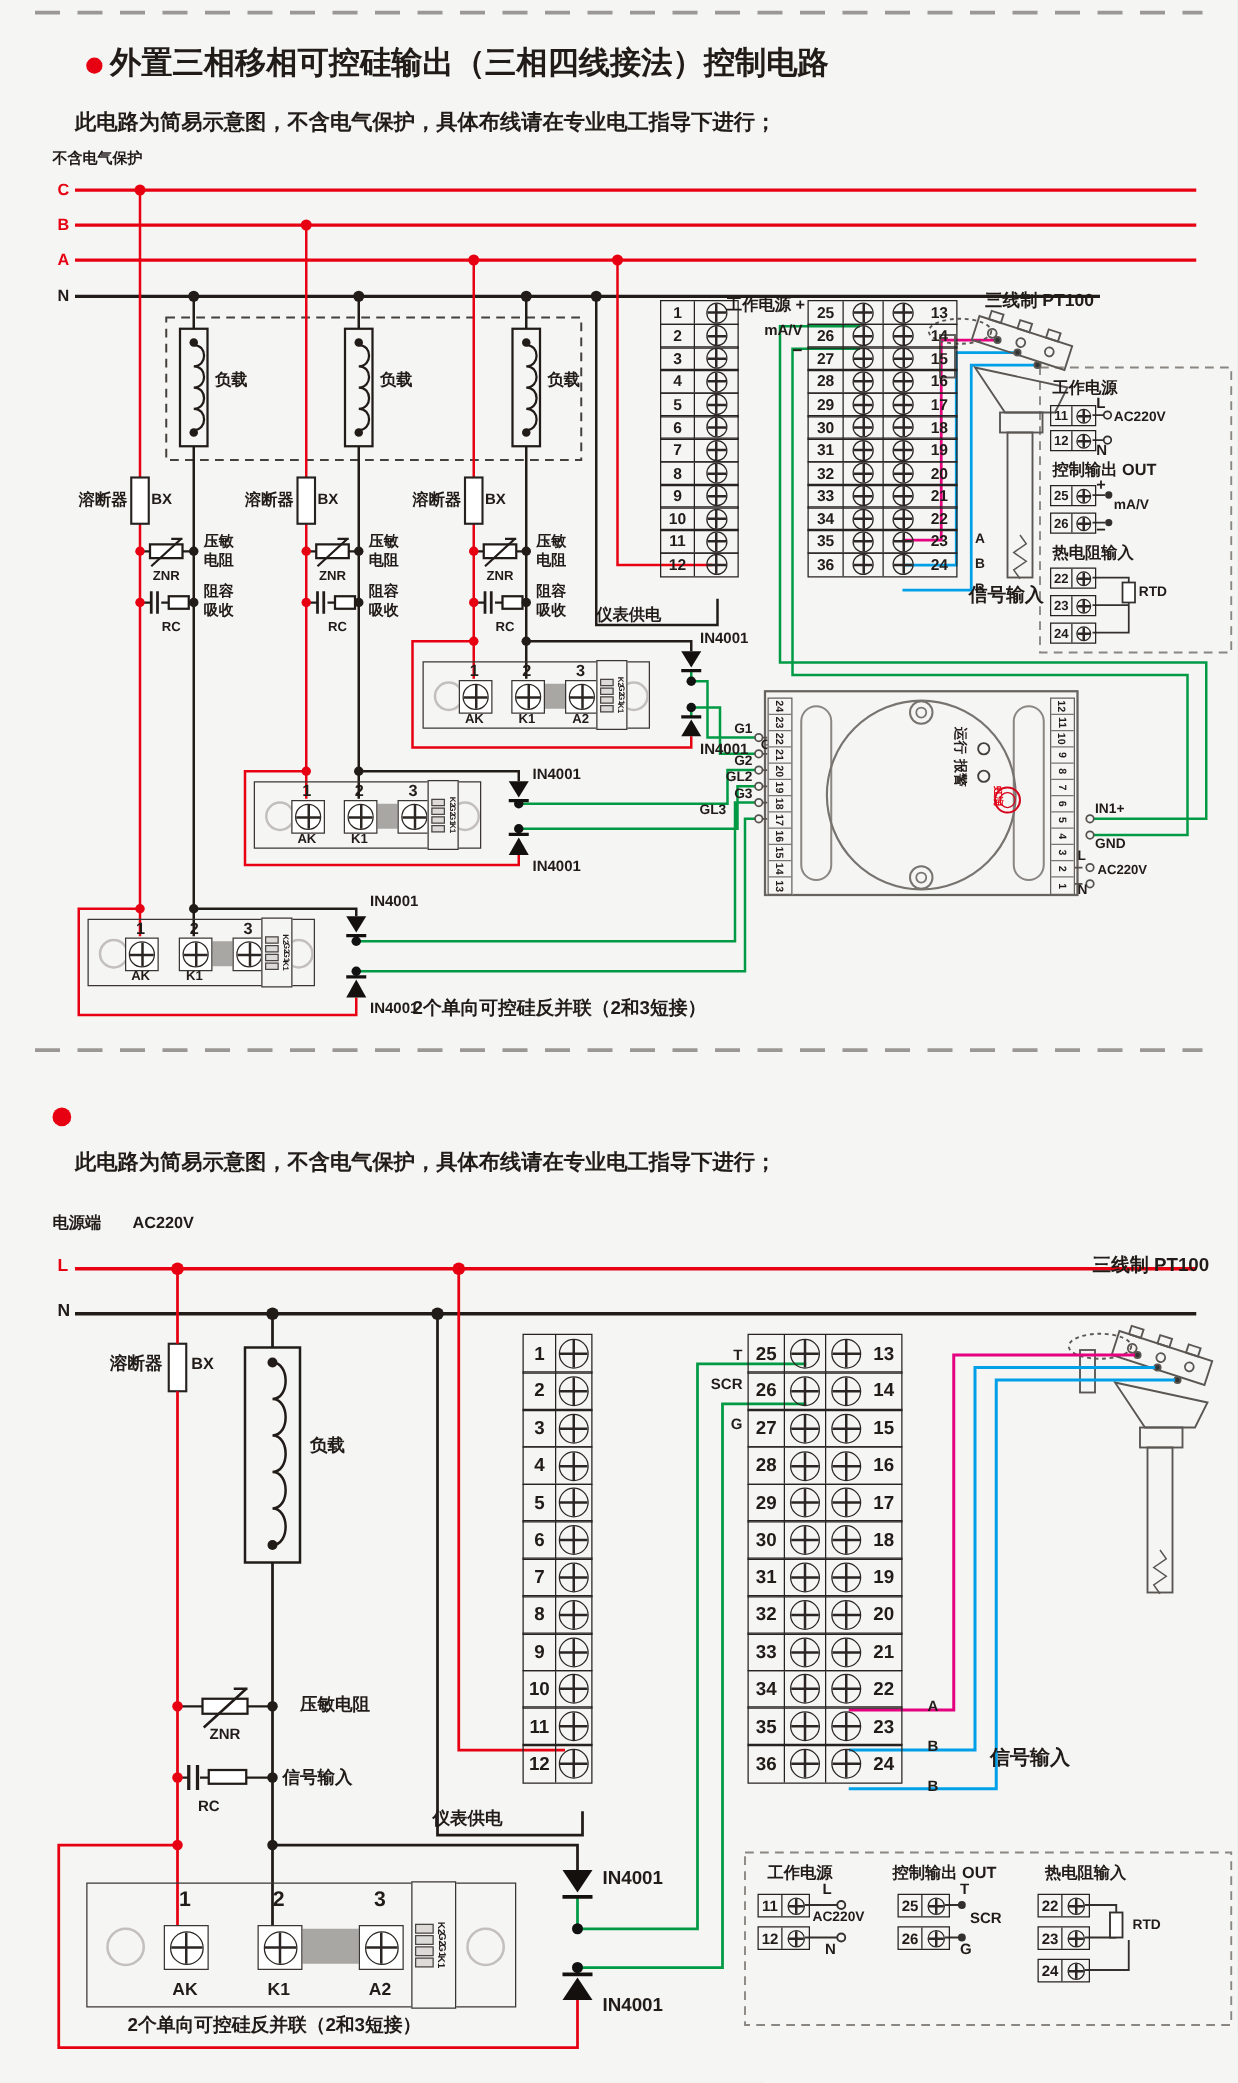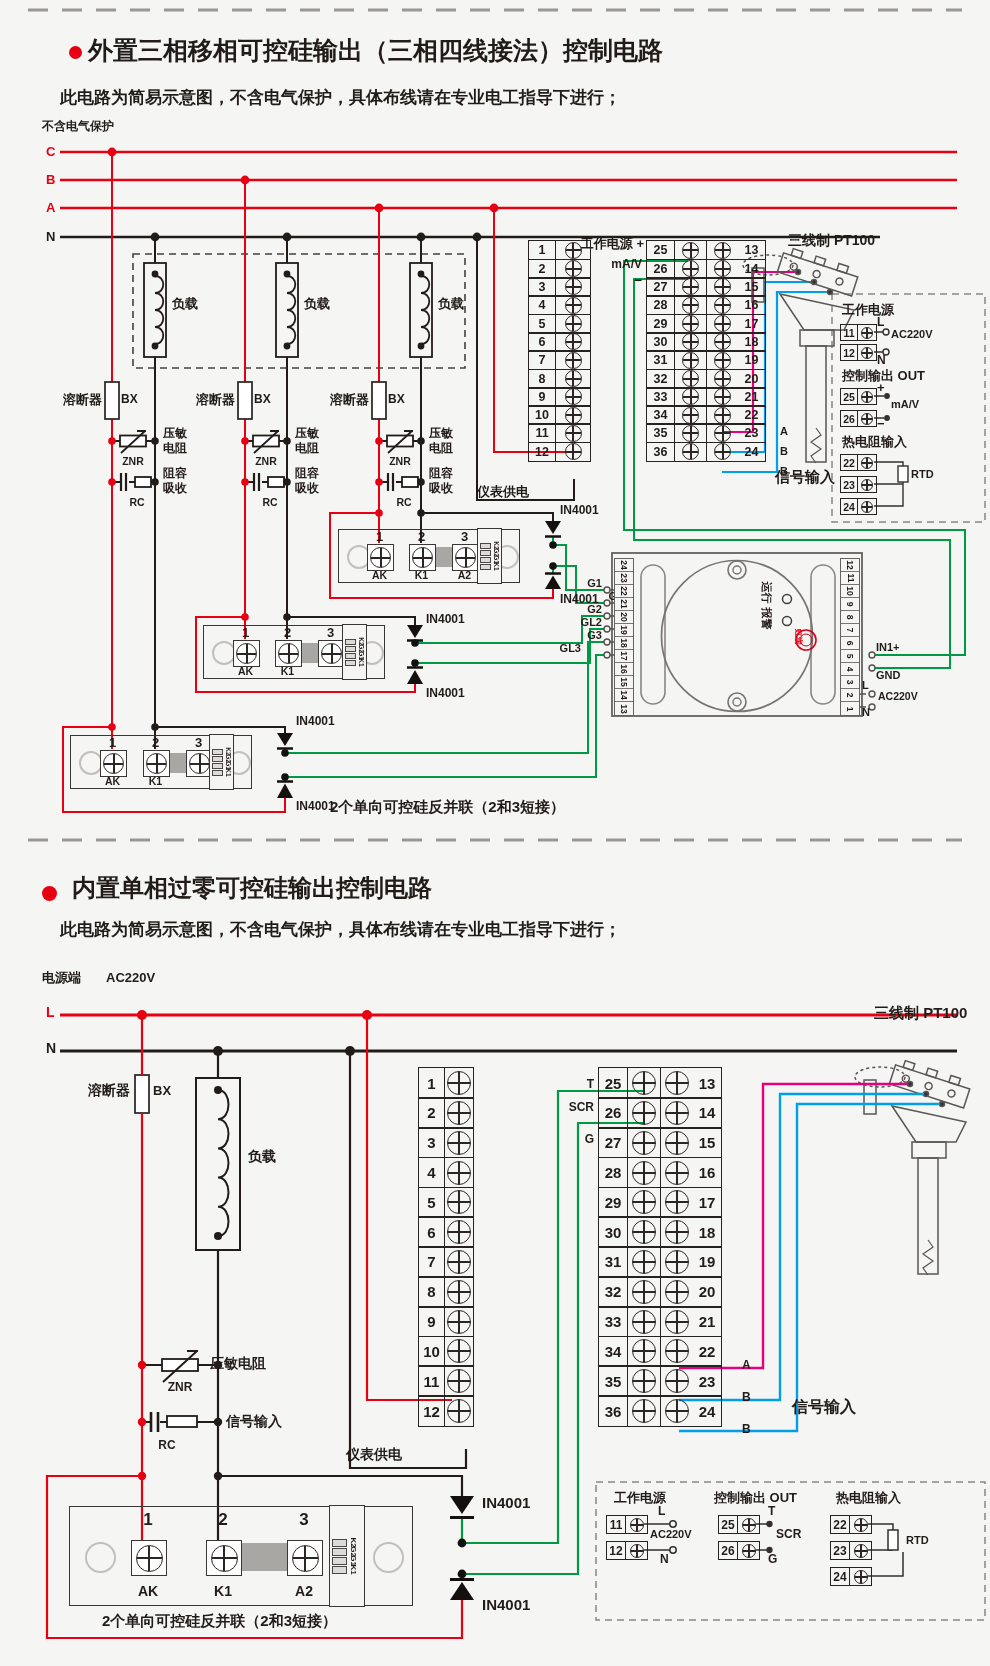--- a/index.html
+++ b/index.html
@@ -852,7 +852,6 @@
 <span class="t fs11" style="left:911px;top:468px">RTD</span>
 
 <span class="bullet" style="left:42px;top:886px;width:15px;height:15px"></span>
-<span class="t fs24" style="left:72px;top:874px">内置单相过零可控硅输出控制电路</span>
 <span class="t fs19" style="left:60px;top:920px">此电路为简易示意图，不含电气保护，具体布线请在专业电工指导下进行；</span>
 <span class="t fs13" style="left:42px;top:970px">电源端</span>
 <span class="t fs13" style="left:106px;top:970px">AC220V</span>

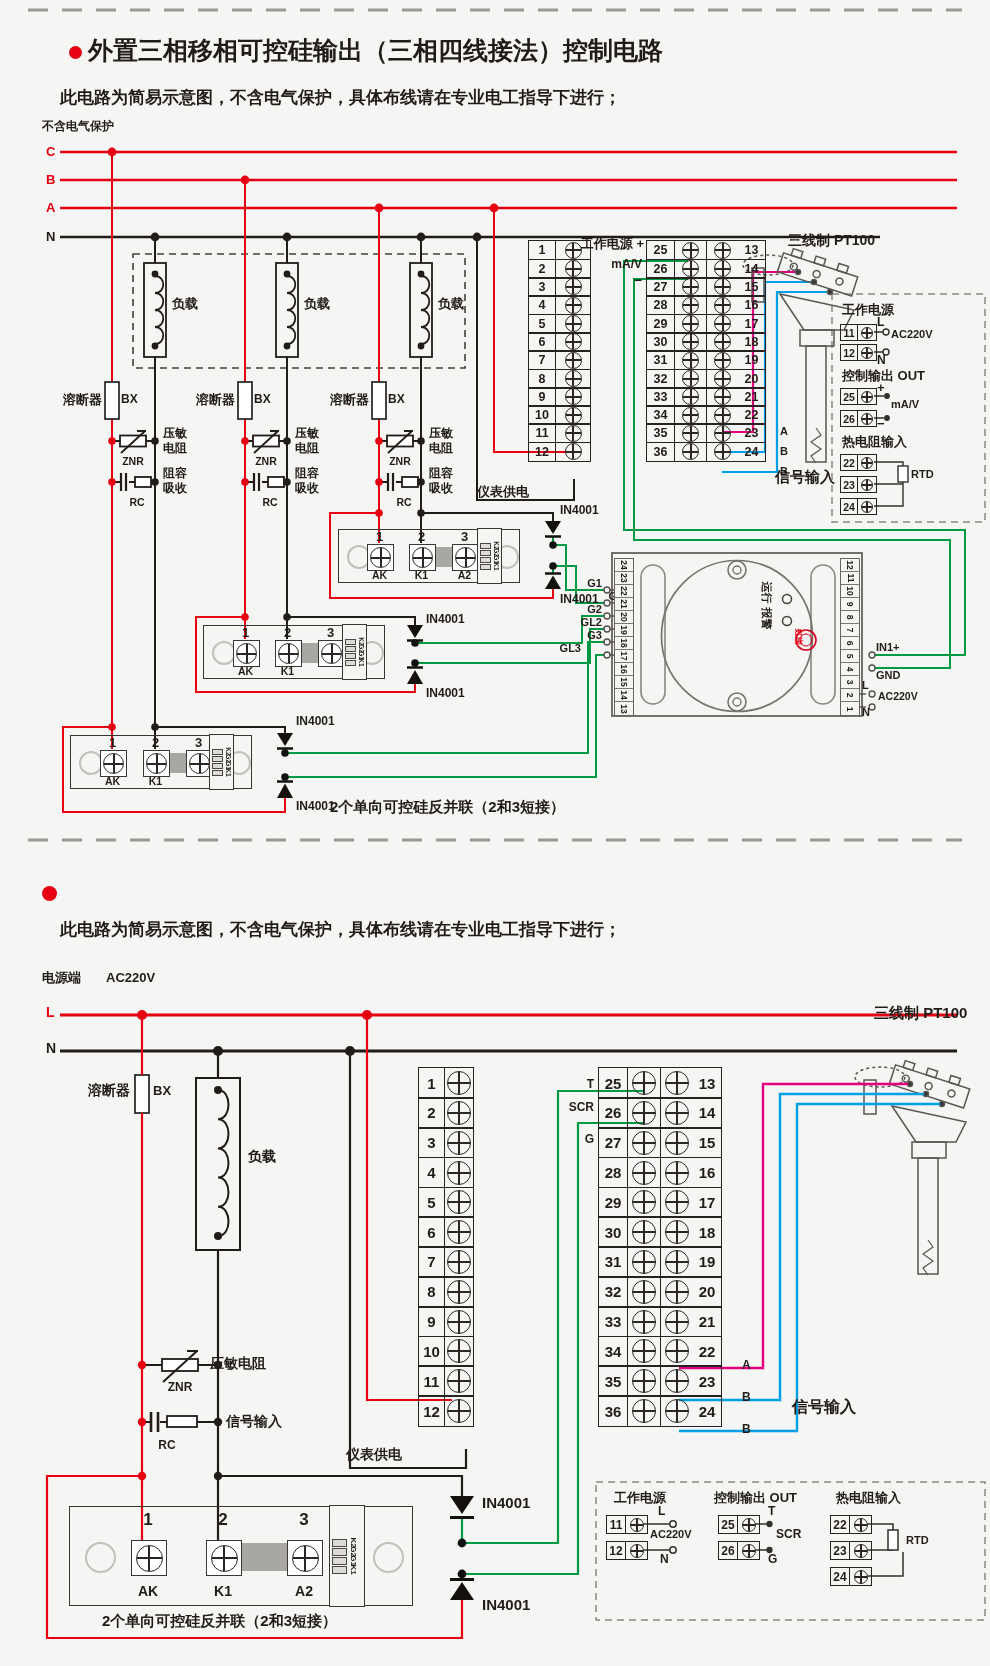--- a/index.html
+++ b/index.html
@@ -860,7 +860,7 @@
 <span class="t fs14 rgt" style="left:60px;top:1082px;width:70px">溶断器</span>
 <span class="t fs13" style="left:153px;top:1083px">BX</span>
 <span class="t fs14" style="left:248px;top:1148px">负载</span>
-<span class="t fs14" style="left:210px;top:1355px">压敏电阻</span>
+<span class="t fs14" style="left:240px;top:1355px">压敏电阻</span>
 <span class="t fs12 ctr" style="left:162px;top:1380px;width:36px">ZNR</span>
 <span class="t fs14" style="left:226px;top:1413px">信号输入</span>
 <span class="t fs12 ctr" style="left:152px;top:1438px;width:30px">RC</span>

